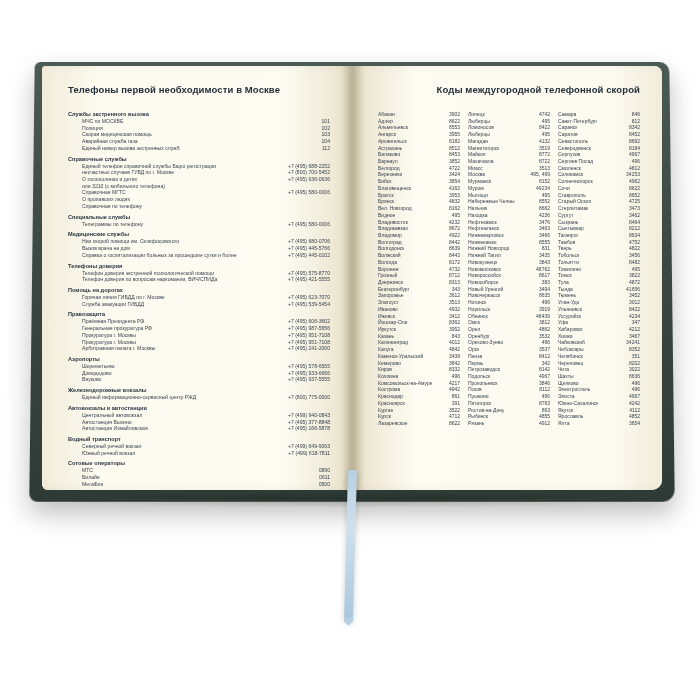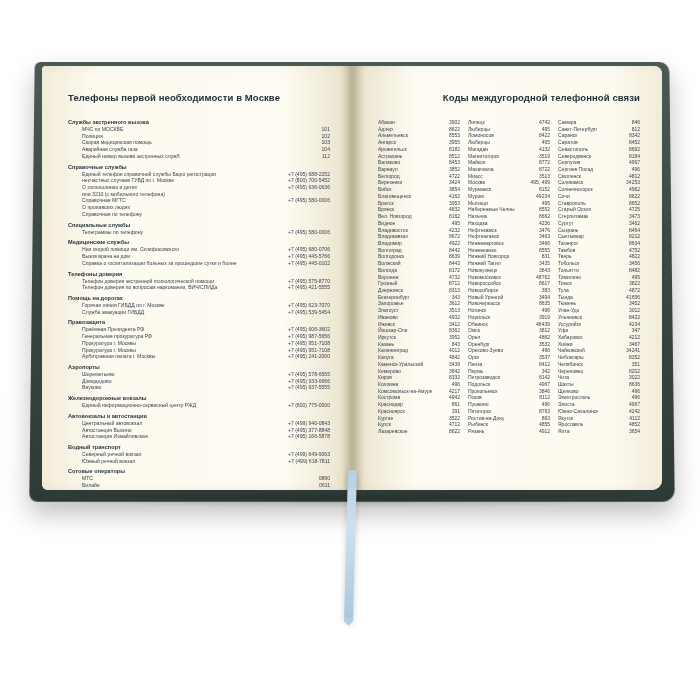--- a/index.html
+++ b/index.html
@@ -46,7 +46,7 @@
   }
 
   
-  .pg-inner{position:absolute;inset:0;padding:26px 22px 16px 26px;box-sizing:border-box;}
+  .pg-inner{position:absolute;inset:0;padding:18px 22px 16px 26px;box-sizing:border-box;}
   .pg-title{
     font-size:9.5px;font-weight:bold;color:#24303a;letter-spacing:.1px;
     margin:0 0 9px 0;

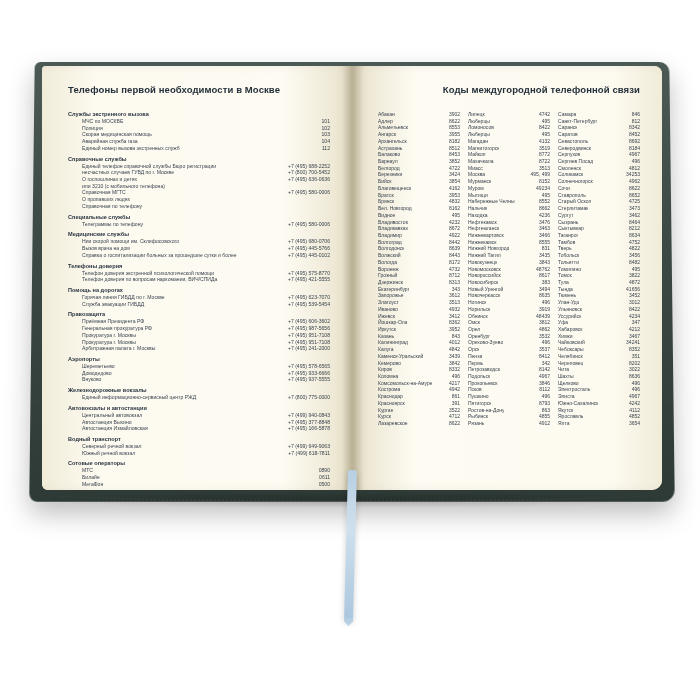--- a/index.html
+++ b/index.html
@@ -303,7 +303,7 @@
 
       <div class="page right">
         <div class="pg-inner">
-          <div class="pg-title right">Коды междугородной телефонной связи</div>
+          <div class="pg-title right">Коды междугородной телефонной скорой</div>
           <div class="rule"></div>
           <div class="cols" id="right-cols">
               <div class="col">

